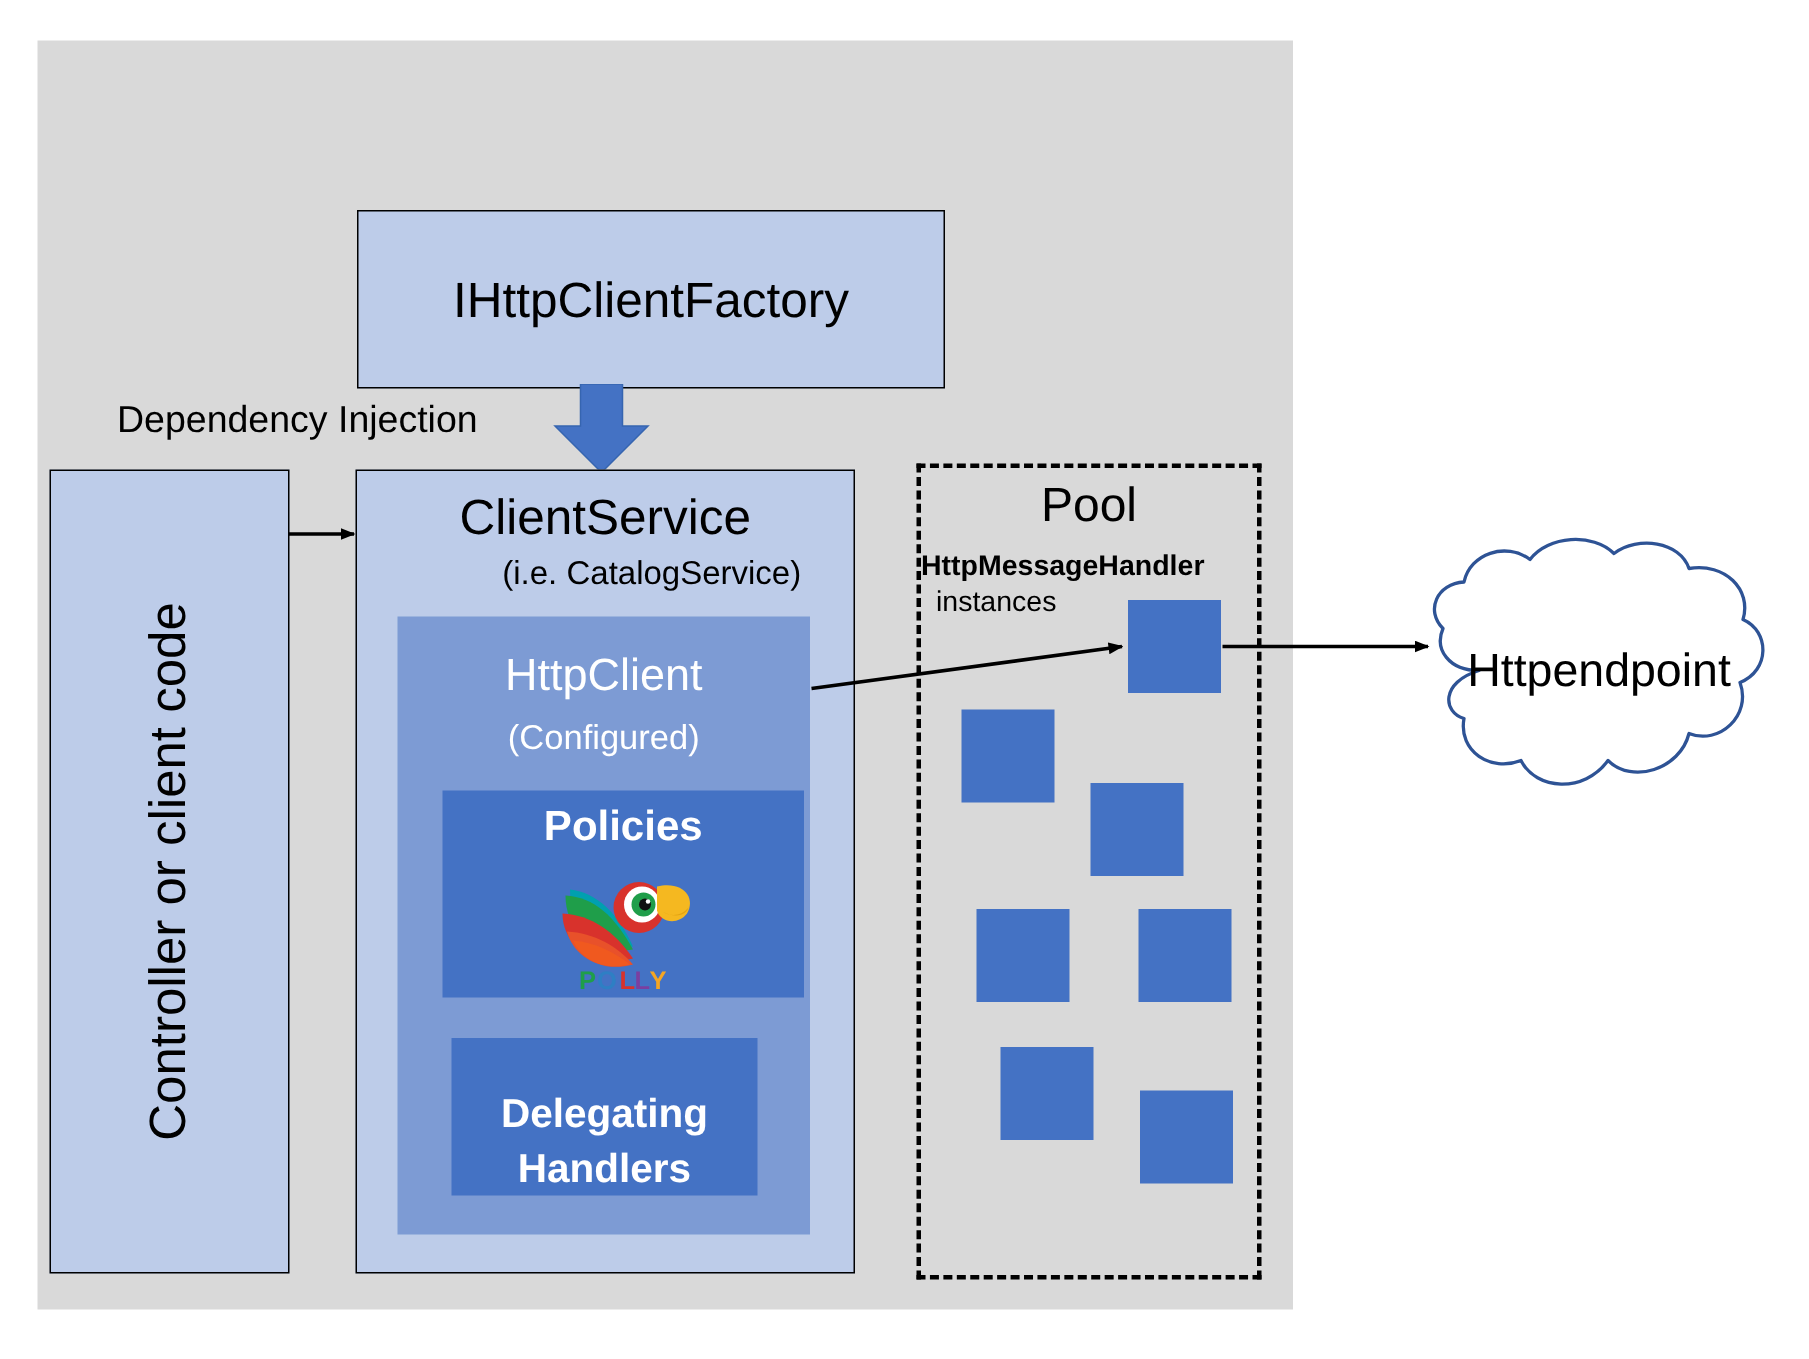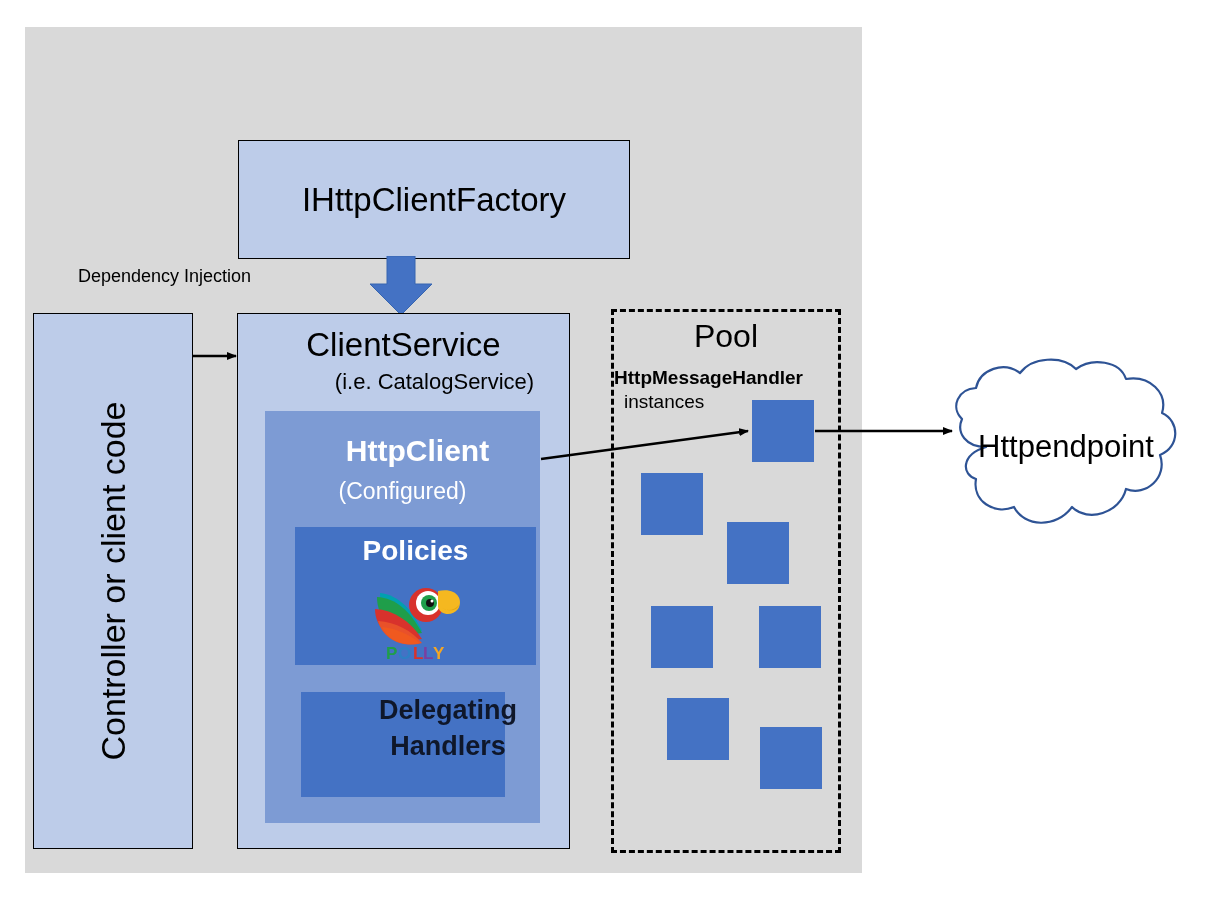--- a/index.html
+++ b/index.html
@@ -71,7 +71,7 @@
     position: absolute;
     left: 78px;
     top: 266px;
-    font-size: 18px;
+    font-size: 25px;
     color: #000000;
     white-space: nowrap;
   }

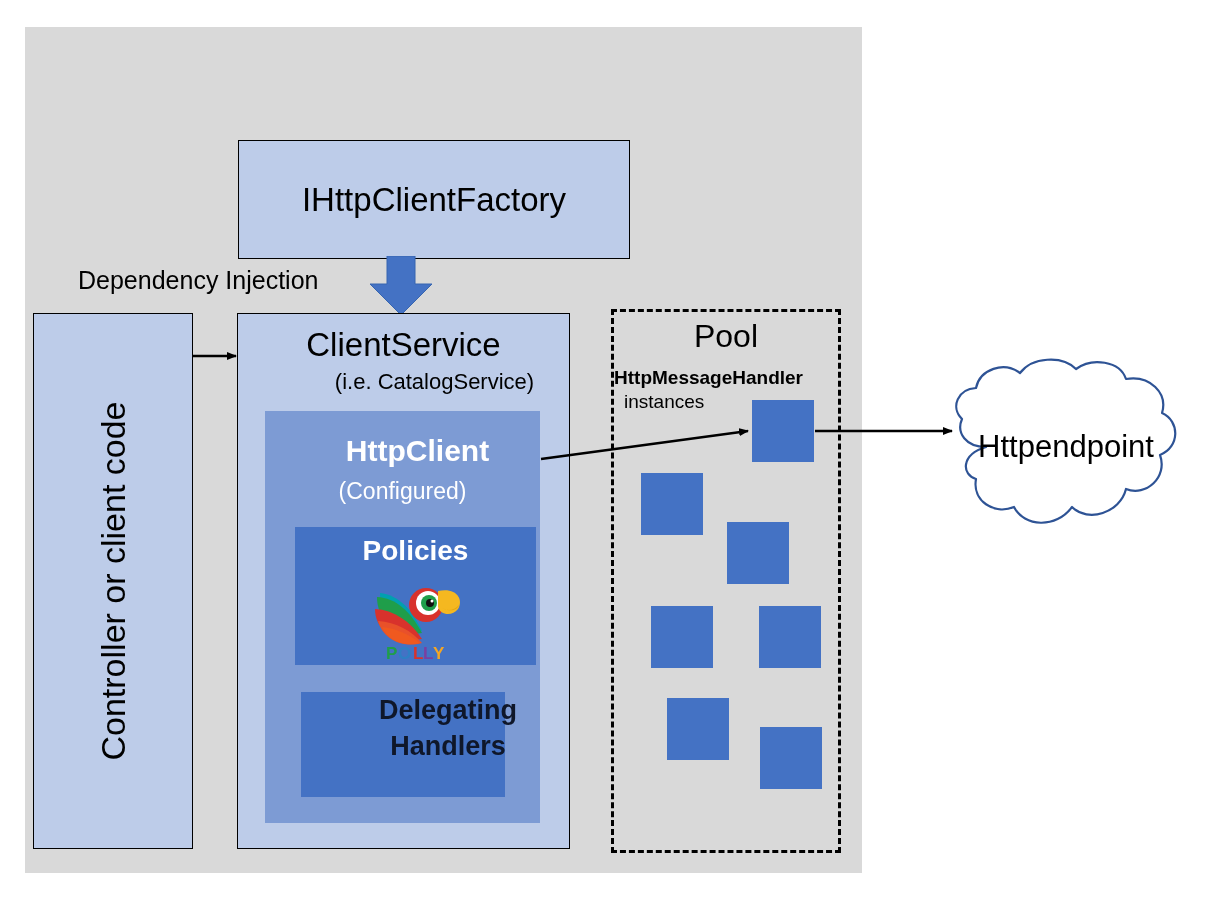--- a/index.html
+++ b/index.html
@@ -147,10 +147,9 @@
     width: 100%;
     text-align: center;
     font-size: 30px;
-    font-weight: bold;
+    font-weight: normal;
     color: #ffffff;
     line-height: 1.05;
-    margin-left: 15px;
   }
   .hc-subtitle {
     position: absolute;

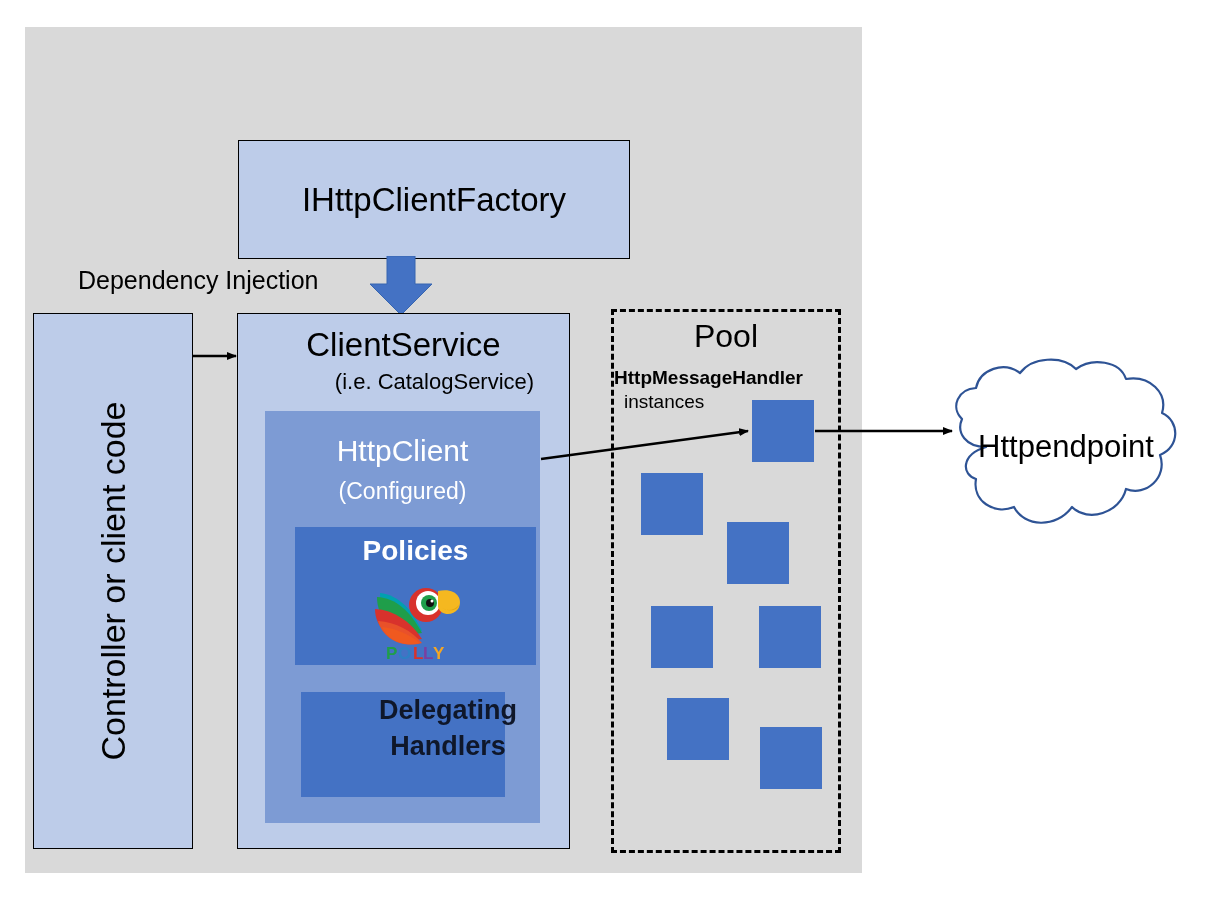--- a/index.html
+++ b/index.html
@@ -207,12 +207,11 @@
     display: flex;
     flex-direction: column;
     align-items: center;
-    justify-content: flex-start;
+    justify-content: flex-end;
     font-size: 27px;
     font-weight: bold;
-    color: #0f172a;
+    color: #ffffff;
     line-height: 1.35;
-    padding-left: 45px;
   }
 
   

